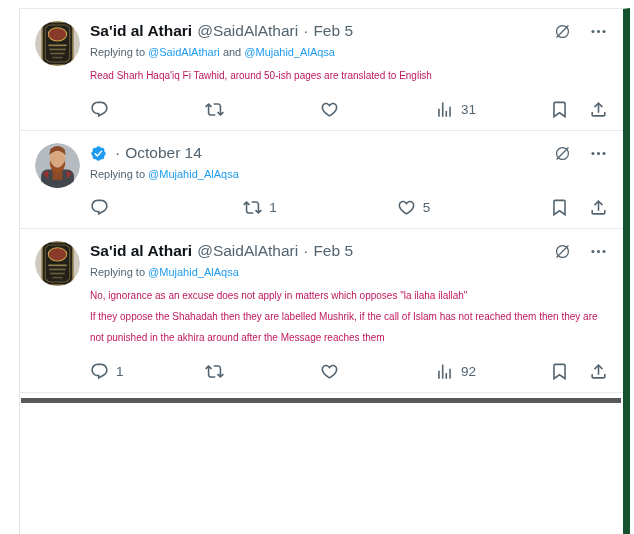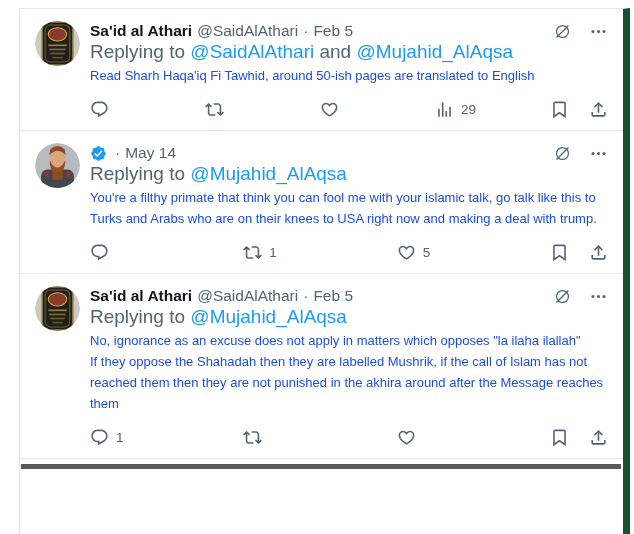--- a/index.html
+++ b/index.html
@@ -49,7 +49,7 @@
   .header-spacer { flex: 1; }
   .header-icons { display: flex; align-items: center; gap: 17px; color: #536471; }
   .hicon { width: 19px; height: 19px; cursor: pointer; }
-  .replying { font-size: 19px; line-height: 20px; color: #536471; margin-top: 1px; }
+  .replying { font-size: 11px; line-height: 20px; color: #536471; margin-top: 1px; }
   .mention { color: #1d9bf0; cursor: pointer; }
   .body {
     font-size: 13px;

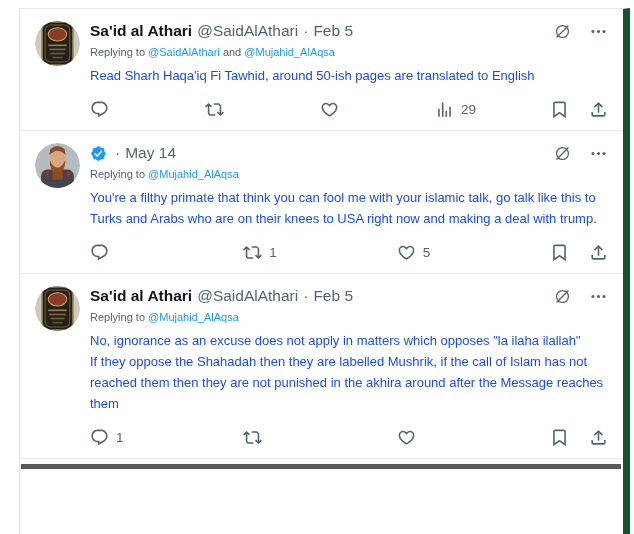--- a/index.html
+++ b/index.html
@@ -52,9 +52,9 @@
   .replying { font-size: 11px; line-height: 20px; color: #536471; margin-top: 1px; }
   .mention { color: #1d9bf0; cursor: pointer; }
   .body {
-    font-size: 13px;
+    font-size: 10px;
     line-height: 21px;
-    color: #1d4ed8;
+    color: #be185d;
     margin-top: 3px;
     white-space: pre-line;
     word-wrap: break-word;

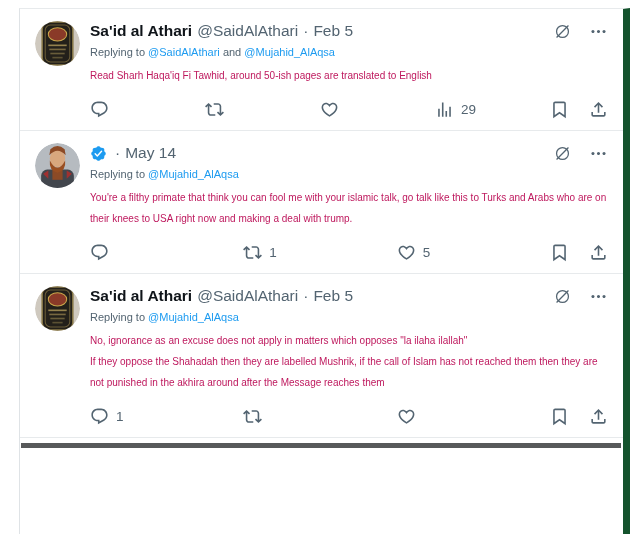--- a/index.html
+++ b/index.html
@@ -195,7 +195,7 @@
           <svg viewBox="0 0 24 24">
               <use href="#i-views"></use>
             </svg>
-          <span>29</span>
+          <span>31</span>
         </div>
         <div class="action-right">
           <svg class="ricon" viewBox="0 0 24 24">

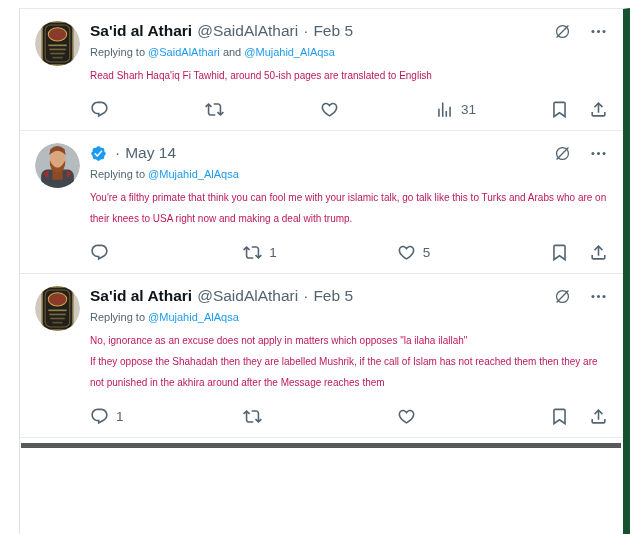--- a/index.html
+++ b/index.html
@@ -221,7 +221,7 @@
             <use href="#i-badge"></use>
           </svg>
         <span class="dot">·</span>
-        <span class="date">May 14</span>
+        <span class="date">October 14</span>
         <span class="header-spacer"></span>
         <span class="header-icons">
           <svg class="hicon" viewBox="0 0 24 24">

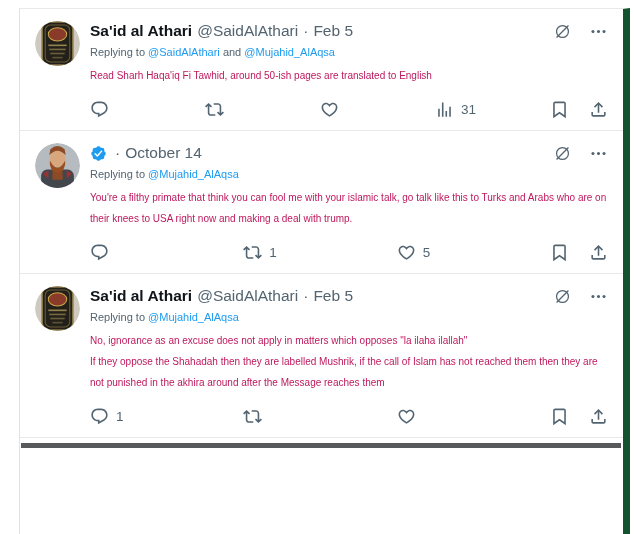--- a/index.html
+++ b/index.html
@@ -236,7 +236,6 @@
         <span>Replying to</span>
         <span class="mention">@Mujahid_AlAqsa</span>
       </div>
-      <div class="body">You're a filthy primate that think you can fool me with your islamic talk, go talk like this to Turks and Arabs who are on their knees to USA right now and making a deal with trump.</div>
       <div class="actions">
         <div class="action">
           <svg viewBox="0 0 24 24">

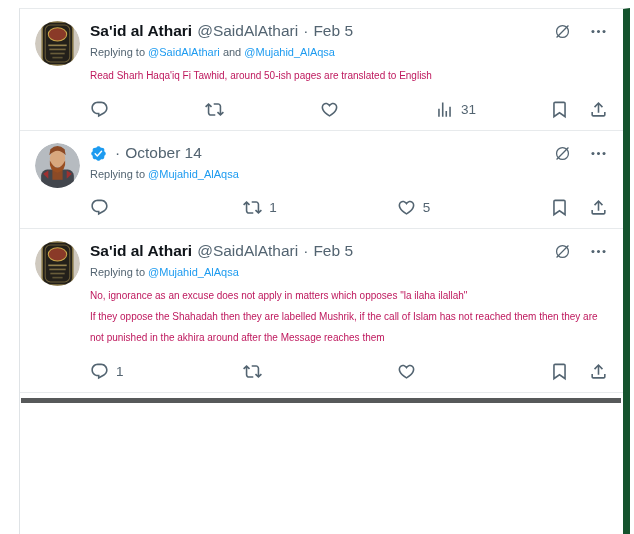--- a/index.html
+++ b/index.html
@@ -314,6 +314,12 @@
             </svg>
           <span></span>
         </div>
+        <div class="action">
+          <svg viewBox="0 0 24 24">
+              <use href="#i-views"></use>
+            </svg>
+          <span>92</span>
+        </div>
         <div class="action-right">
           <svg class="ricon" viewBox="0 0 24 24">
               <use href="#i-bookmark"></use>

